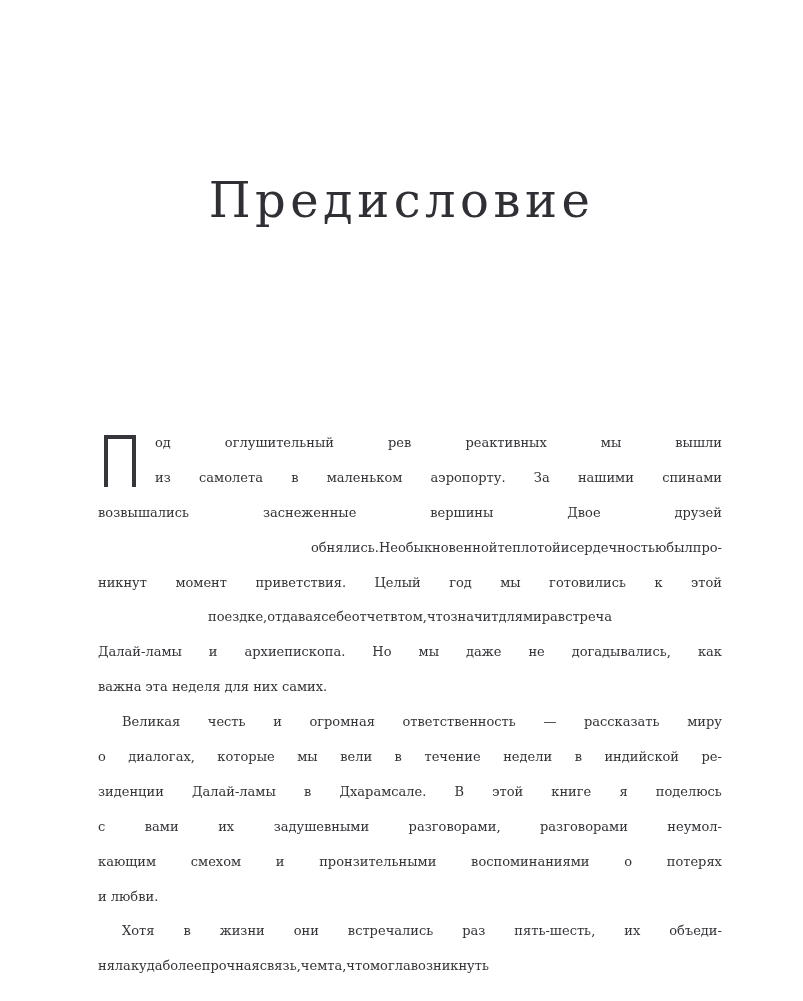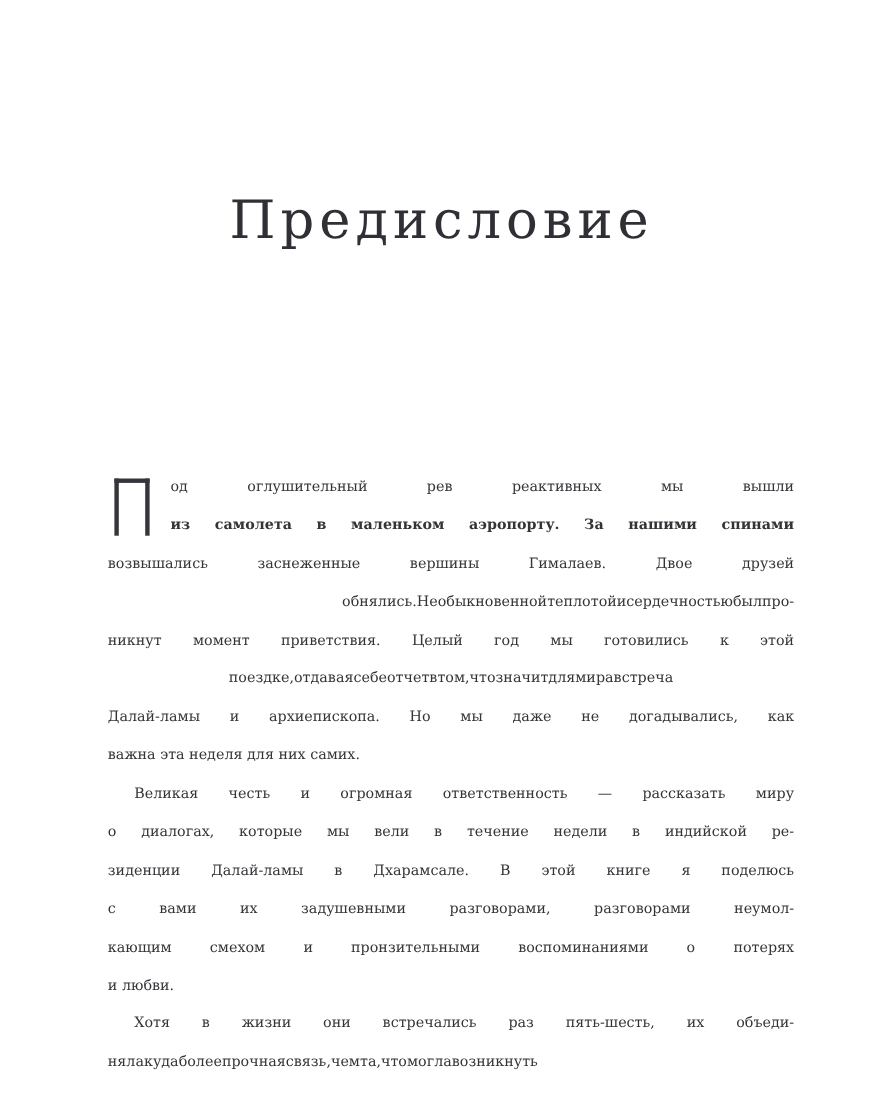--- a/index.html
+++ b/index.html
@@ -96,7 +96,7 @@
           <span>мы</span>
           <span>вышли</span>
         </span>
-      <span class="line dropcap-line" style="display: flex; justify-content: space-between; font-weight: bold;">
+      <span class="line dropcap-line" style="display: flex; justify-content: space-between;">
           <span>из</span>
           <span>самолета</span>
           <span>в</span>

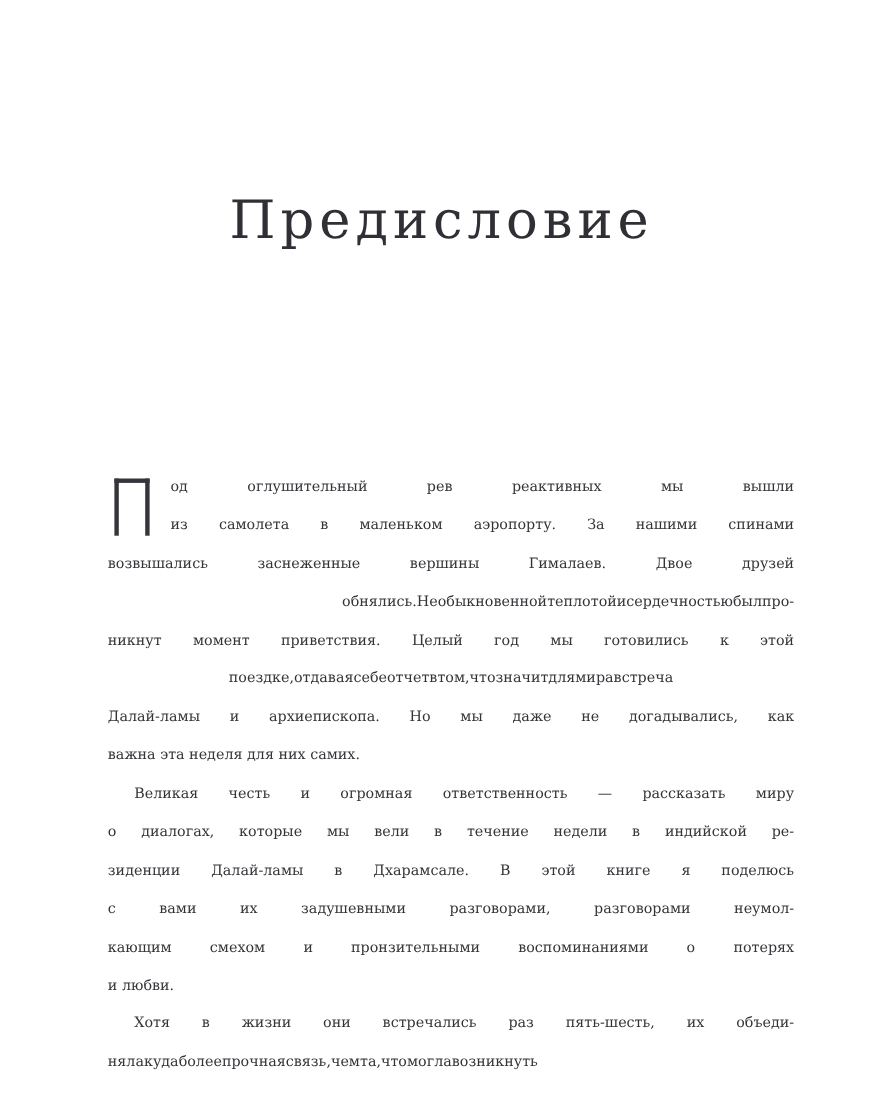--- a/index.html
+++ b/index.html
@@ -110,7 +110,6 @@
           <span>возвышались</span>
           <span>заснеженные</span>
           <span>вершины</span>
-          <span>Гималаев.</span>
           <span>Двое</span>
           <span>друзей</span>
         </span>

